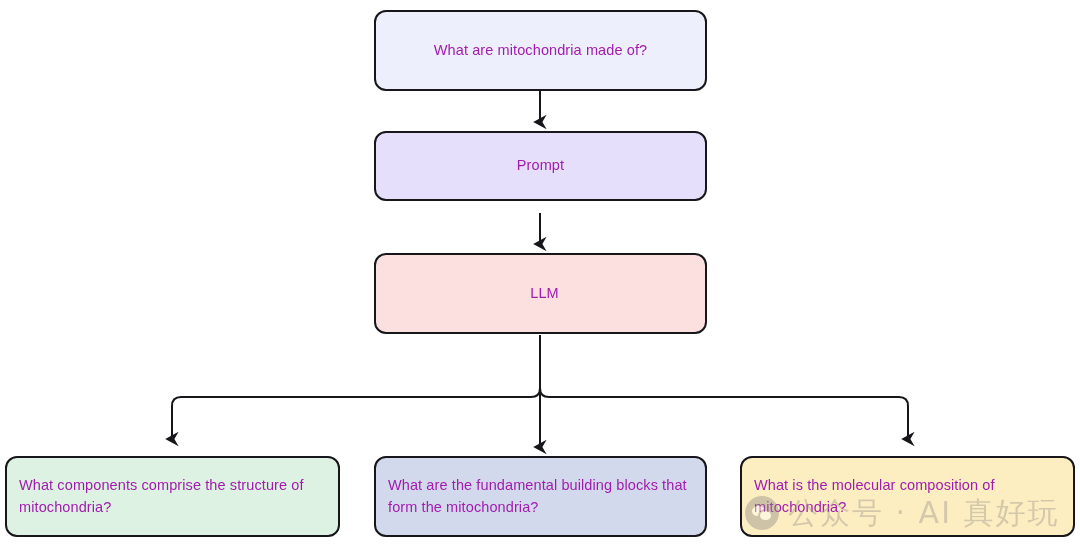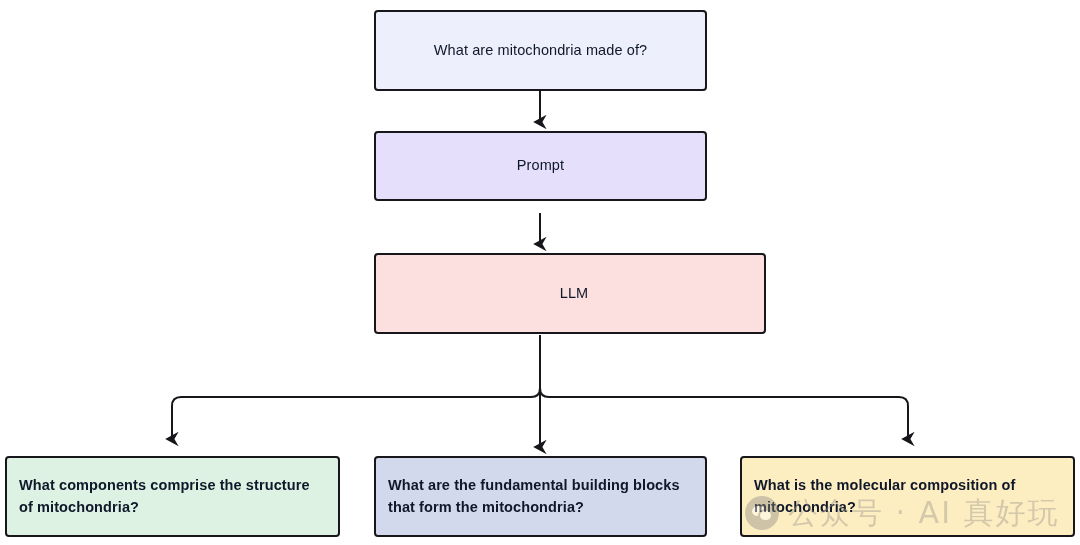--- a/index.html
+++ b/index.html
@@ -21,10 +21,10 @@
     position: absolute;
     box-sizing: border-box;
     border: 2px solid #17161a;
-    border-radius: 4px;
+    border-radius: 12px;
     display: flex;
     align-items: center;
-    color: #0f172a;
+    color: #a21caf;
     font-size: 14.5px;
     line-height: 1.5;
     letter-spacing: 0.1px;

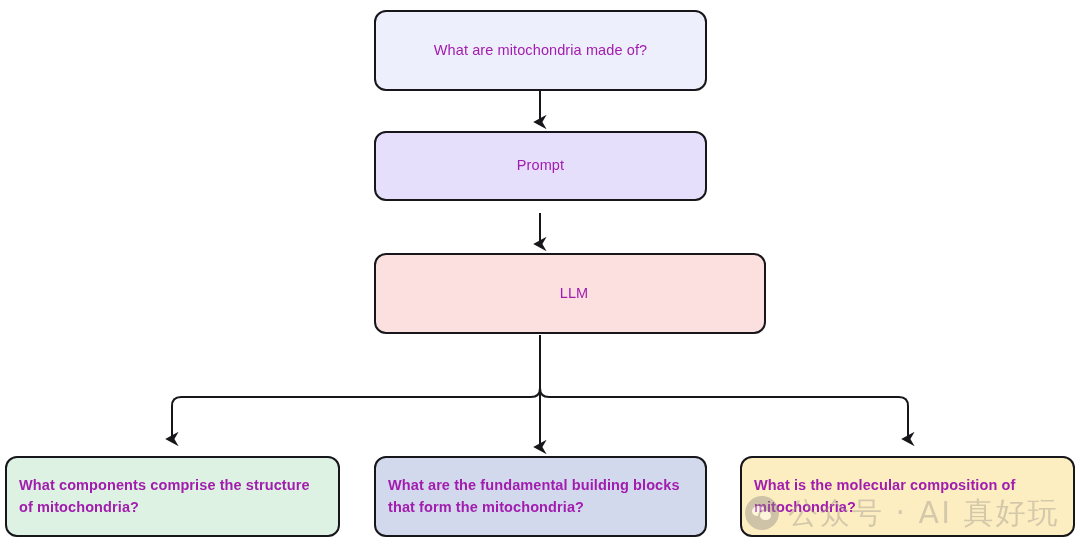--- a/index.html
+++ b/index.html
@@ -65,7 +65,7 @@
   #node-llm {
     left: 374px;
     top: 253px;
-    width: 392px;
+    width: 333px;
     height: 81px;
     background: #fce0e0;
     padding-left: 8px;

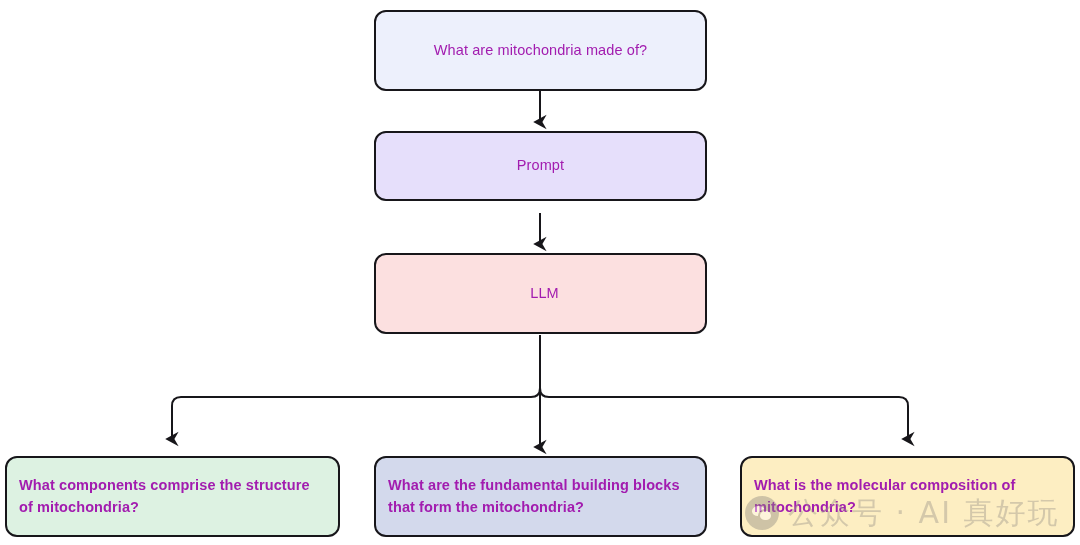--- a/index.html
+++ b/index.html
@@ -38,7 +38,6 @@
     justify-content: flex-start;
     text-align: left;
     padding: 0 12px;
-    font-weight: bold;
   }
   .node .node-label {
     display: block;

